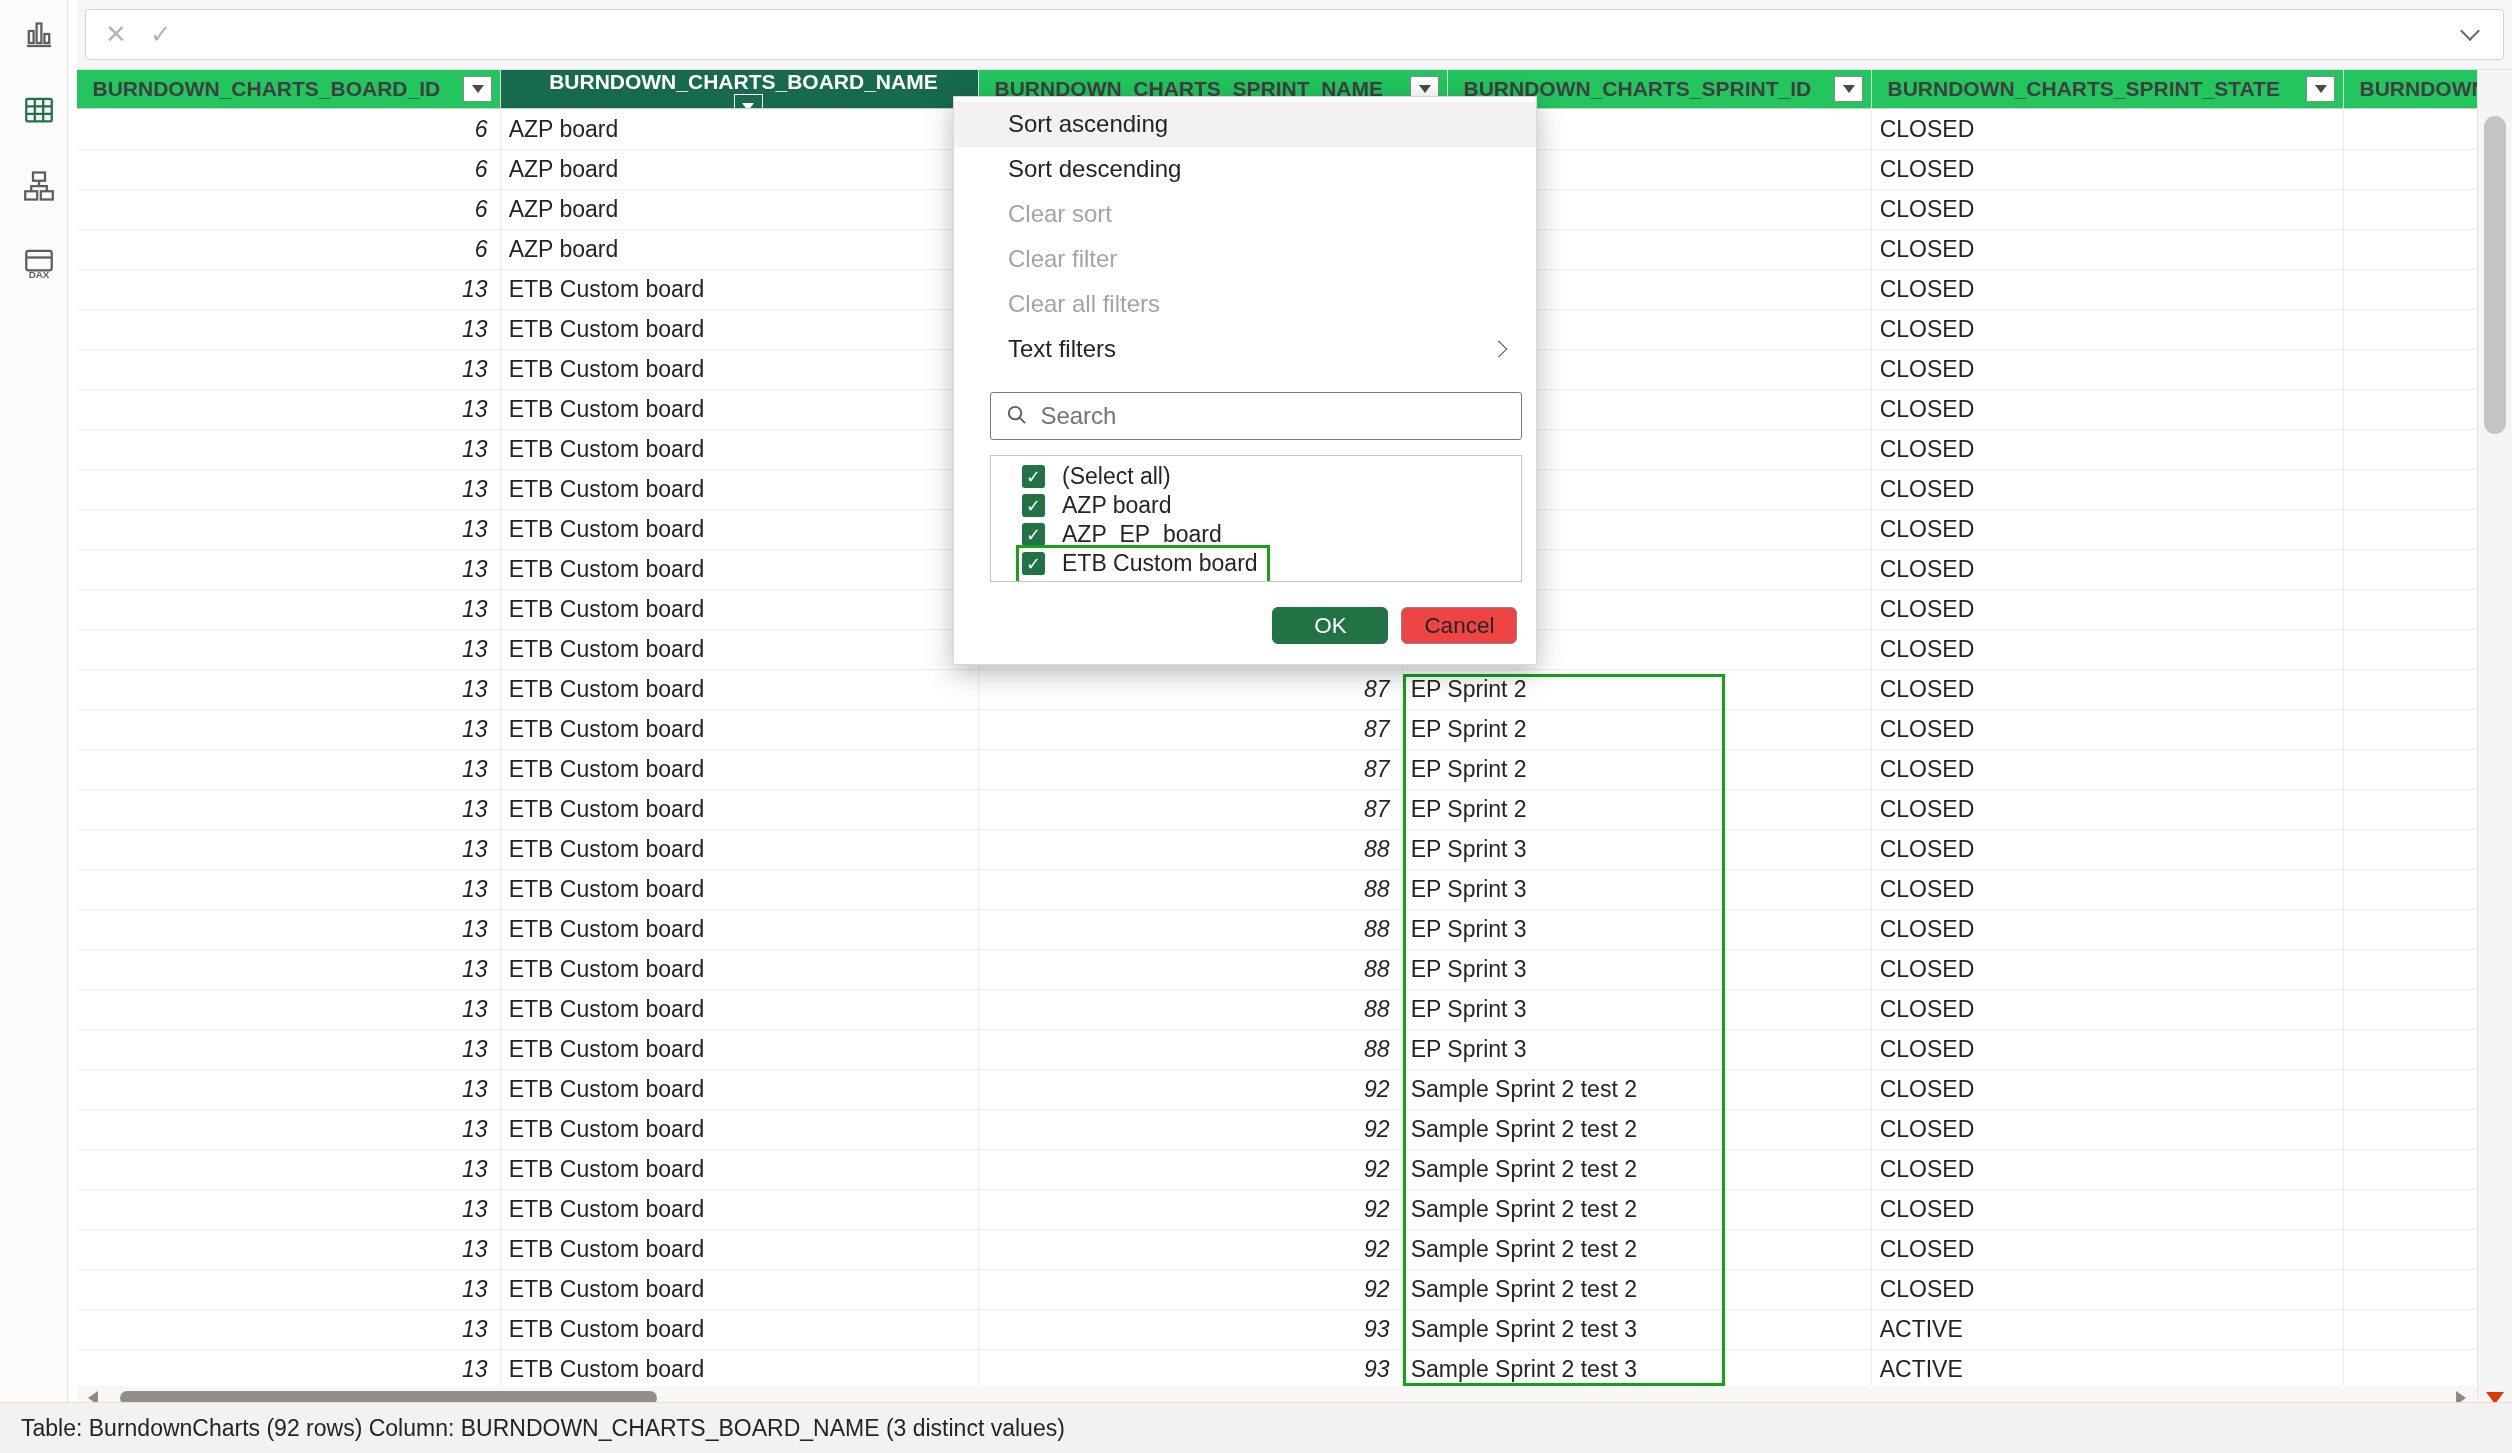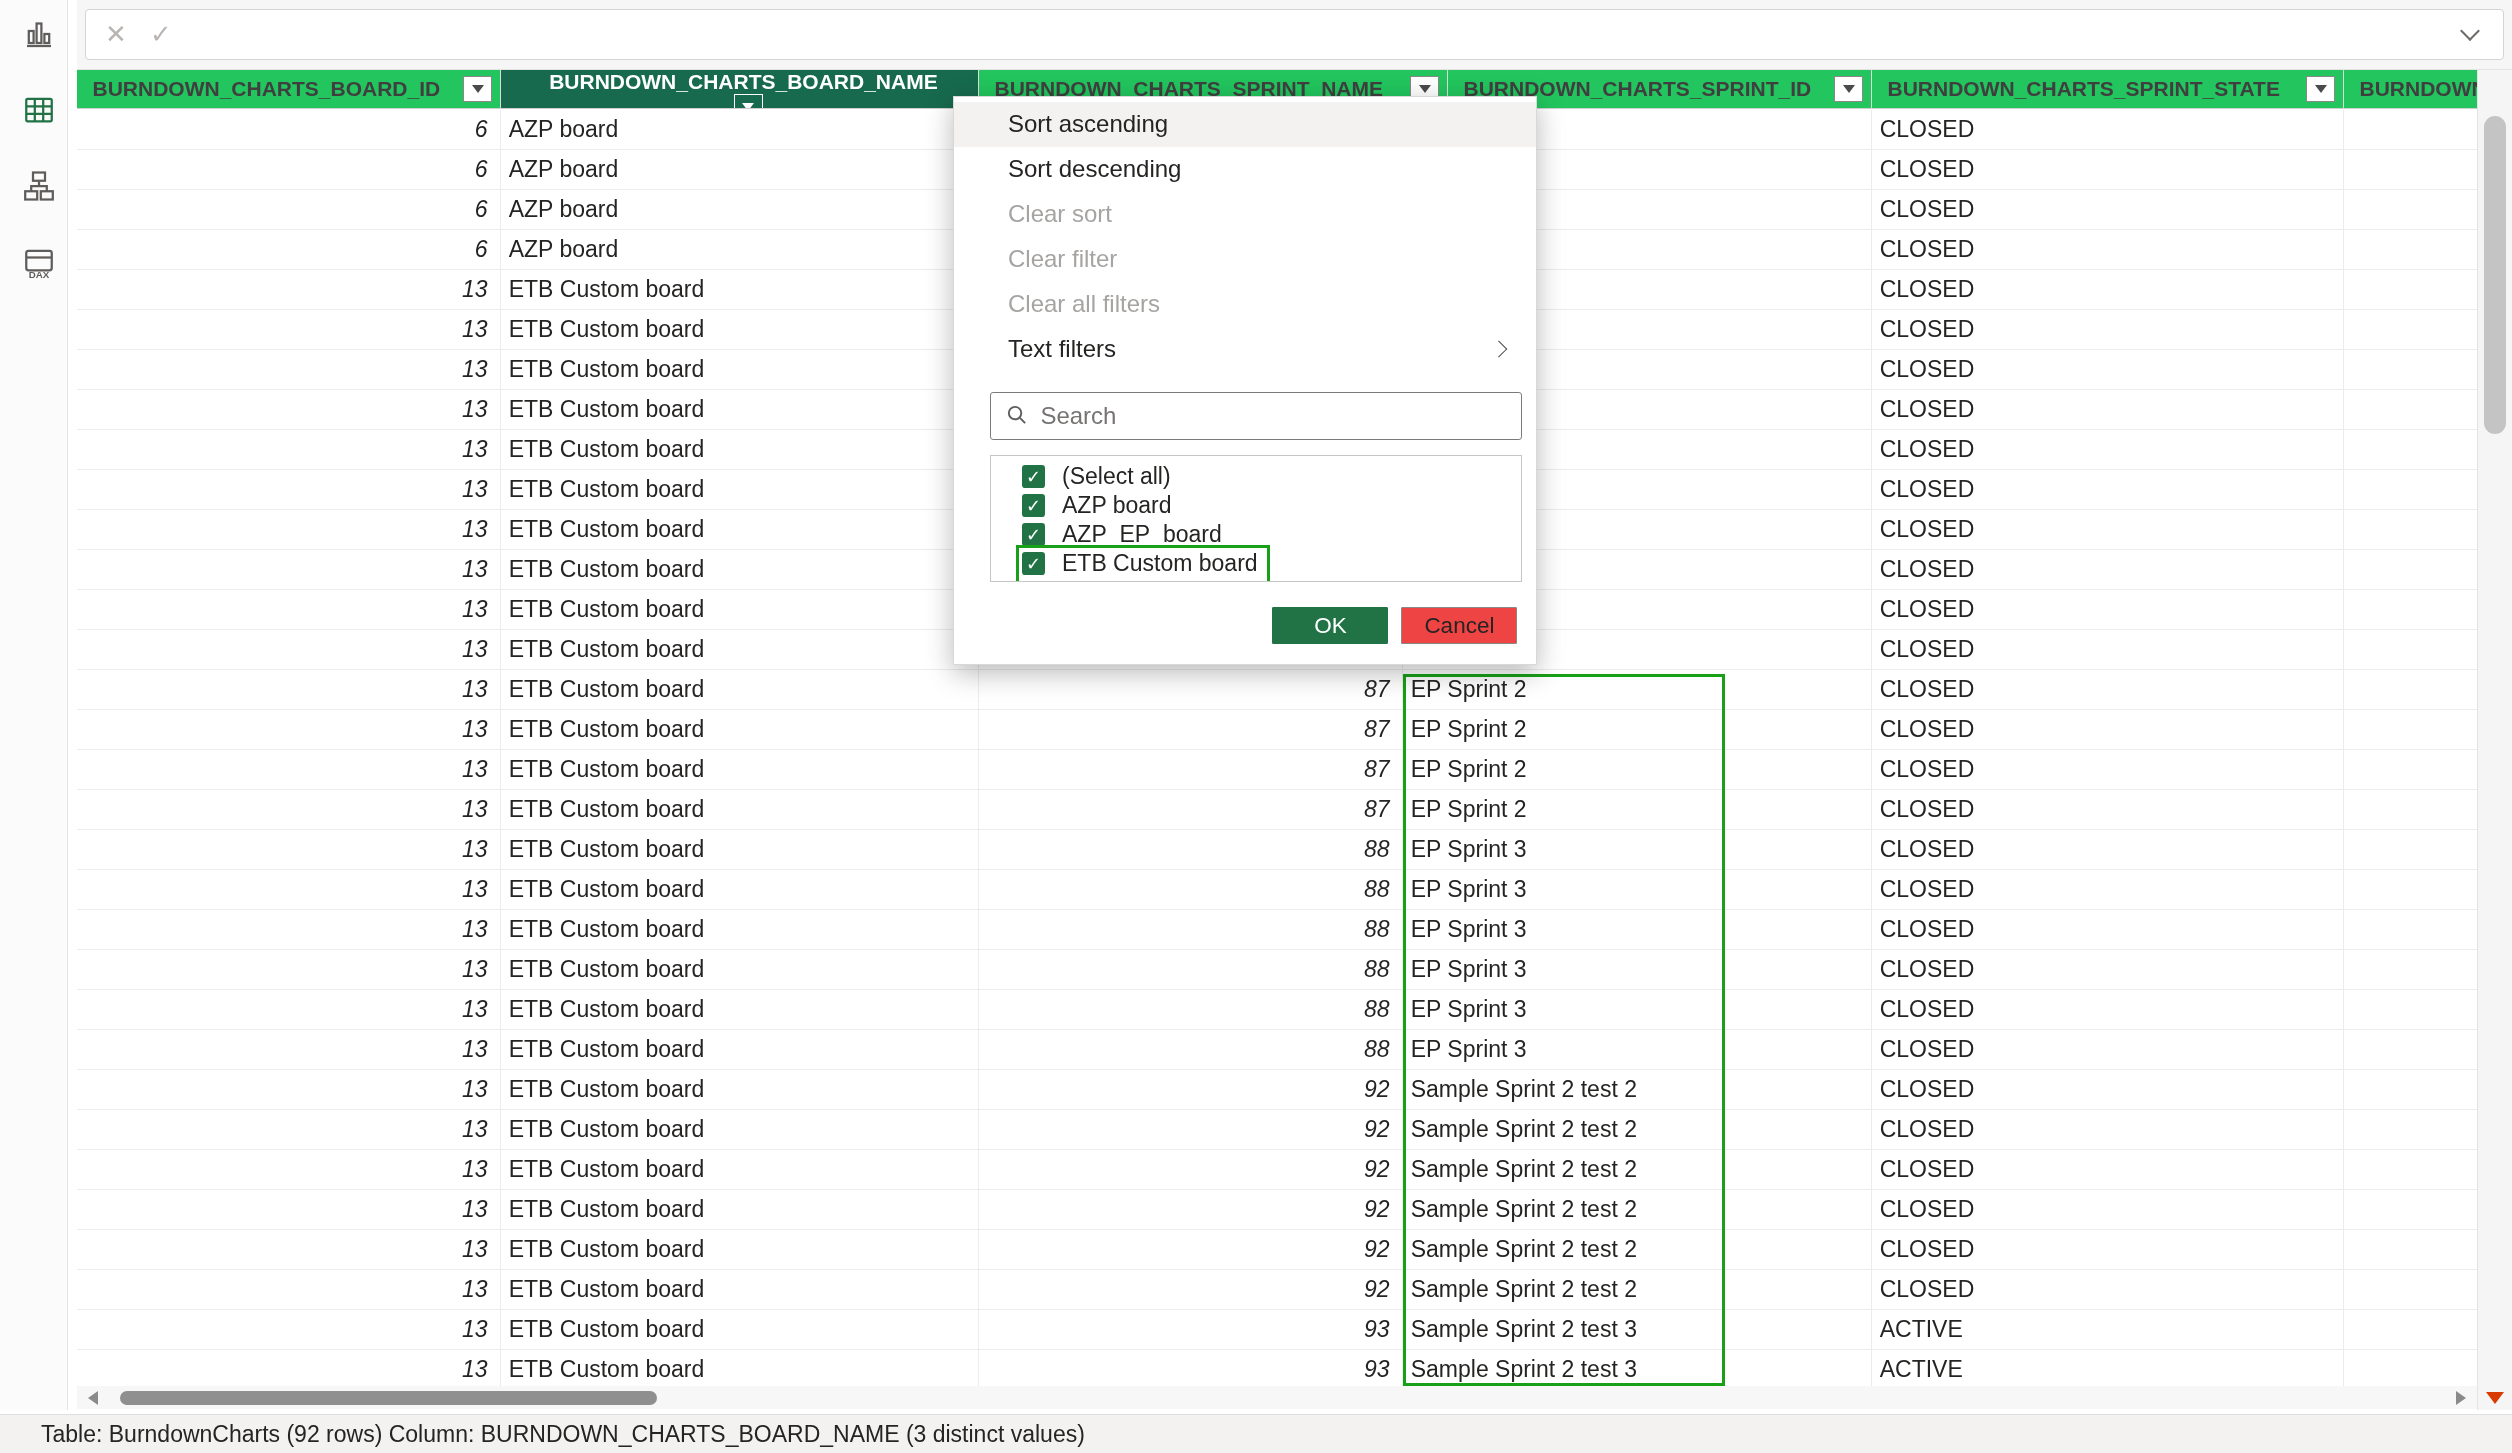--- a/index.html
+++ b/index.html
@@ -57,7 +57,7 @@
   .check-item.hl .hl-box { display:block; }
   .hl-box { display:none; position:absolute; left:25px; top:-4.6px; width:254px; height:39px; border:3.1px solid #18a018; pointer-events:none; }
   .menu-buttons { display:flex; justify-content:flex-end; gap:13px; margin:25px 18.6px 0 0; }
-  .btn { height:37px; min-width:116px; font-size:22.5px; font-family:inherit; display:flex; align-items:center; justify-content:center; cursor:pointer; border-radius:1px; }
+  .btn { height:37px; min-width:116px; font-size:22.5px; font-family:inherit; display:flex; align-items:center; justify-content:center; cursor:pointer; border-radius:6px; }
   .btn.ok { background:#217346; color:#fff; border:0.8px solid #217346; }
   .btn.cancel { background:#ef4444; color:#252423; border:0.8px solid #8a8886; }
 

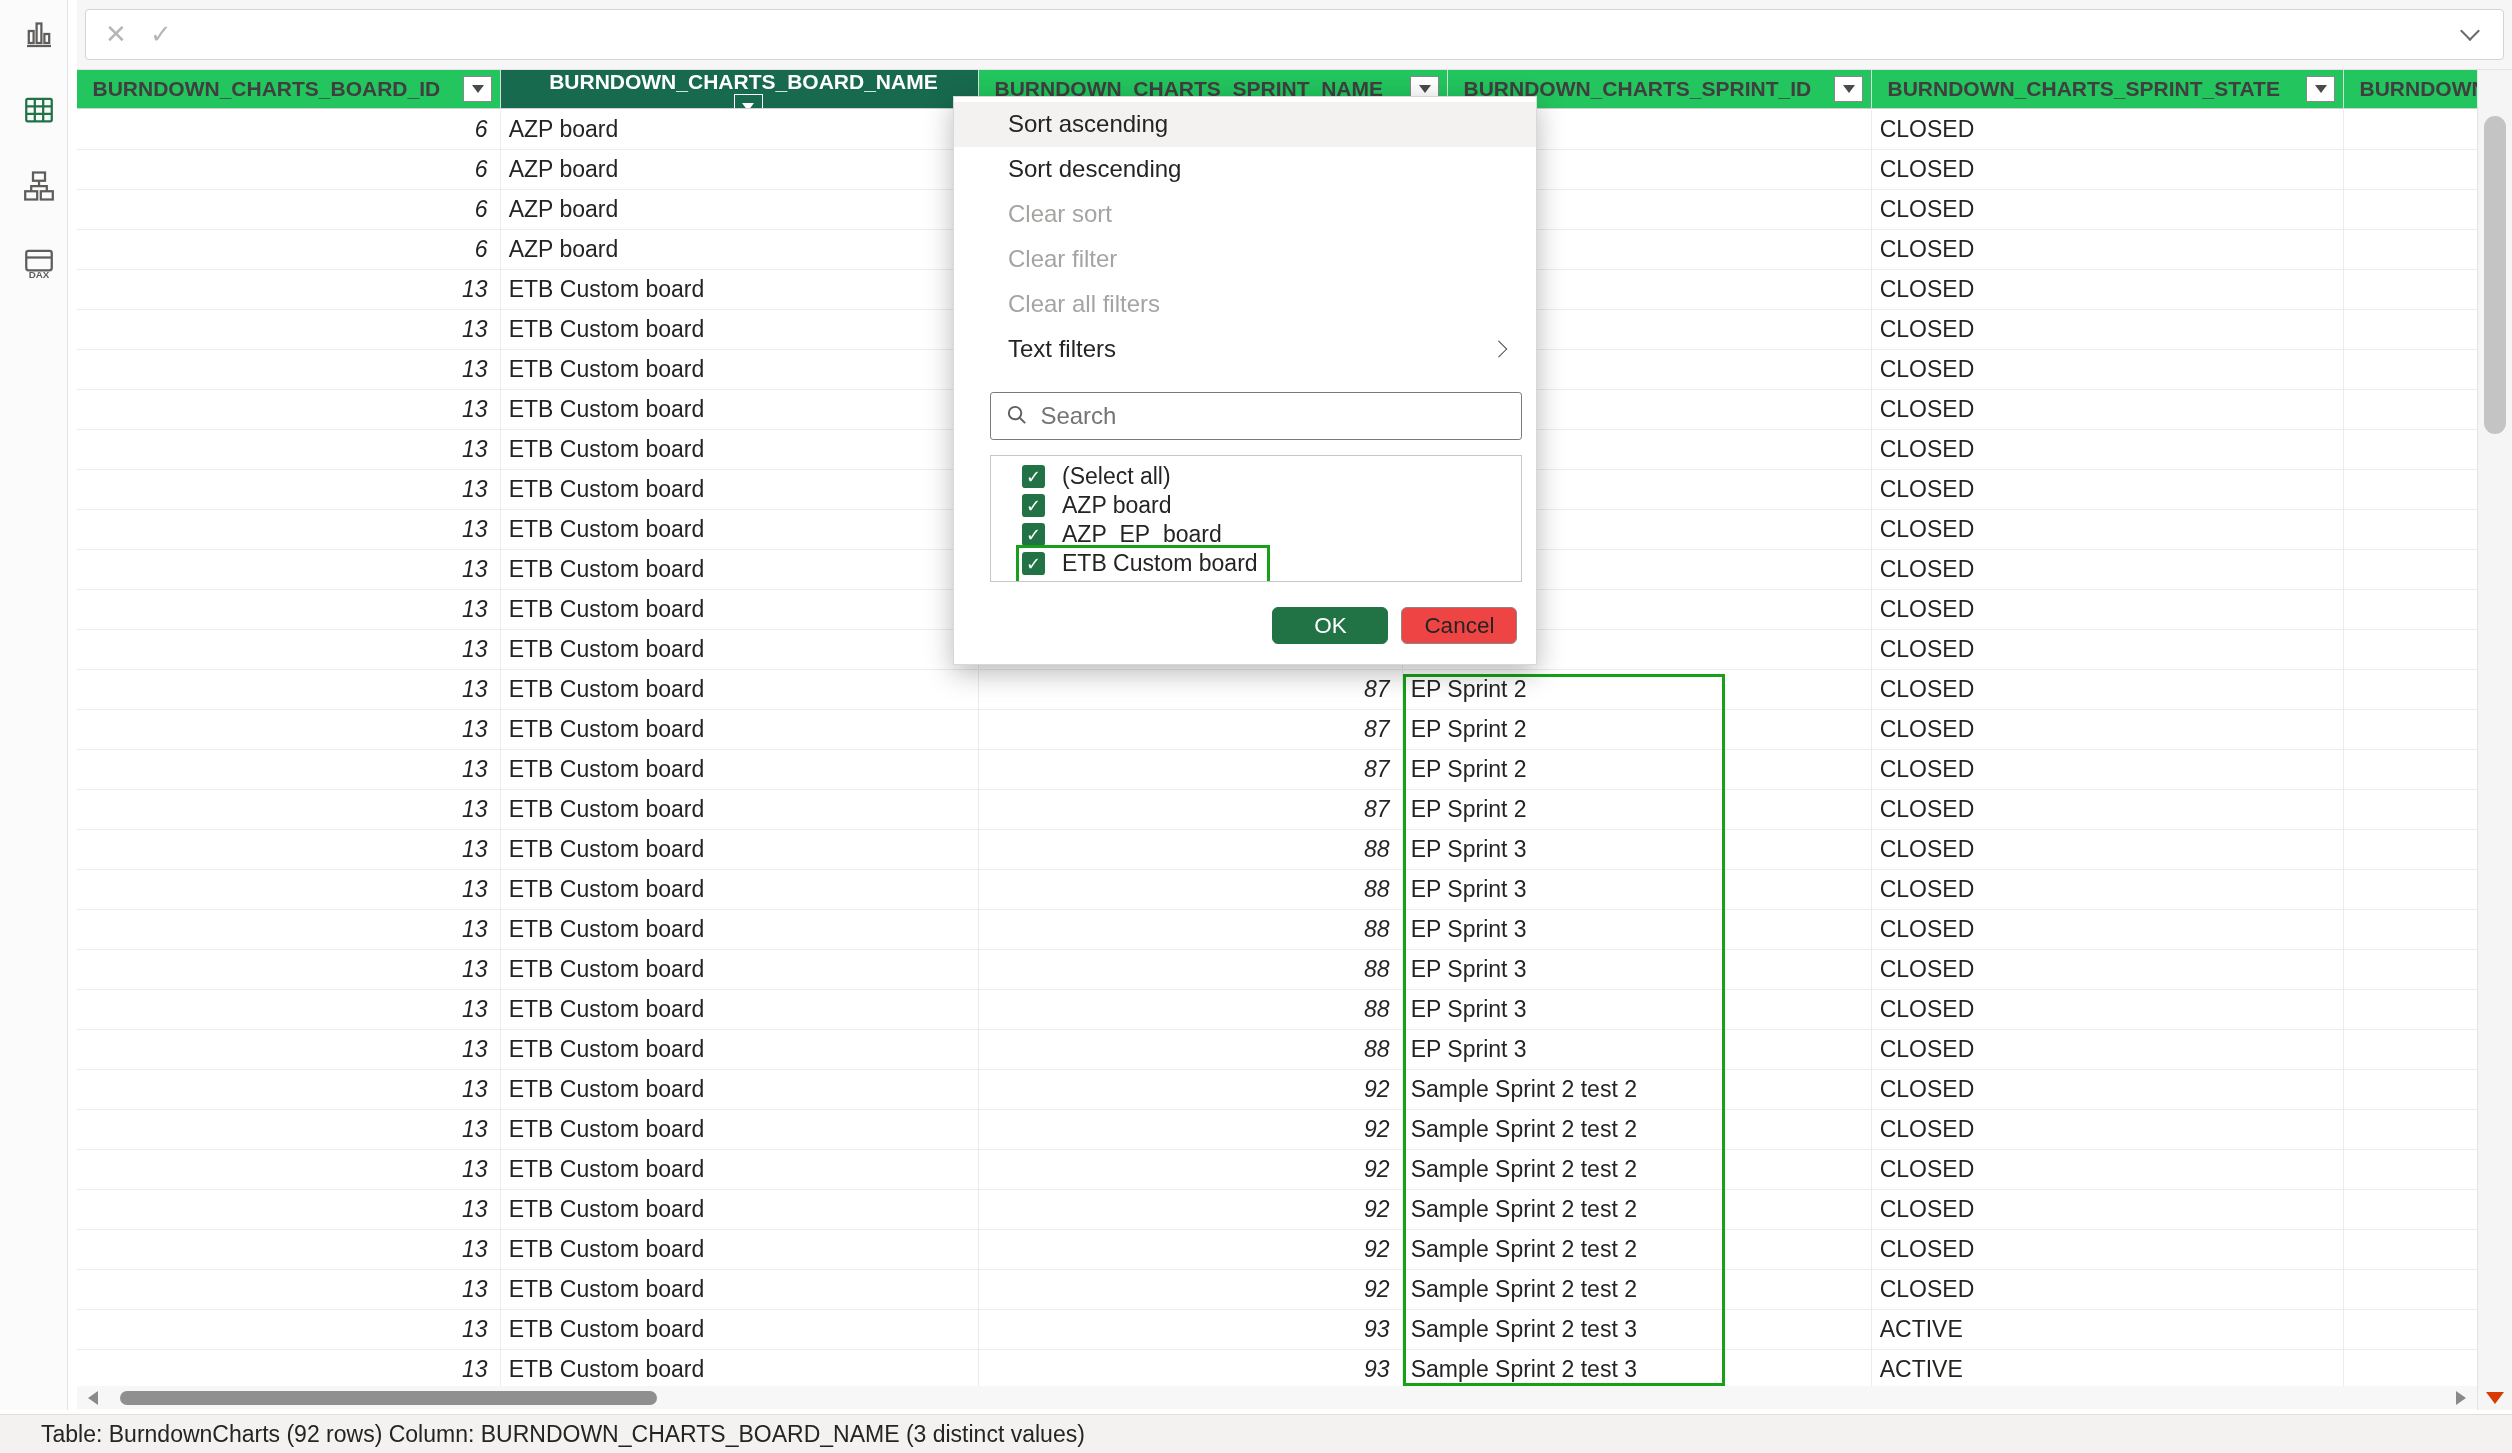--- a/index.html
+++ b/index.html
@@ -71,7 +71,7 @@
   .vscroll .down-arrow { position:absolute; left:7.7px; bottom:6.2px; width:0; height:0; border-left:9.3px solid transparent; border-right:9.3px solid transparent; border-top:12.4px solid #d83b01; cursor:pointer; }
 
   
-  .statusbar { position:absolute; left:0; right:0; bottom:0; height:40px; background:#f3f2f1; border-top:0.8px solid #e1dfdd; display:flex; align-items:center; padding-left:41px; font-size:23px; color:#252423; z-index:5; }
+  .statusbar { position:absolute; left:0; right:0; bottom:0; height:52px; background:#f3f2f1; border-top:0.8px solid #e1dfdd; display:flex; align-items:center; padding-left:21px; font-size:23px; color:#252423; z-index:5; }
 </style>
 </head>
 <body>

